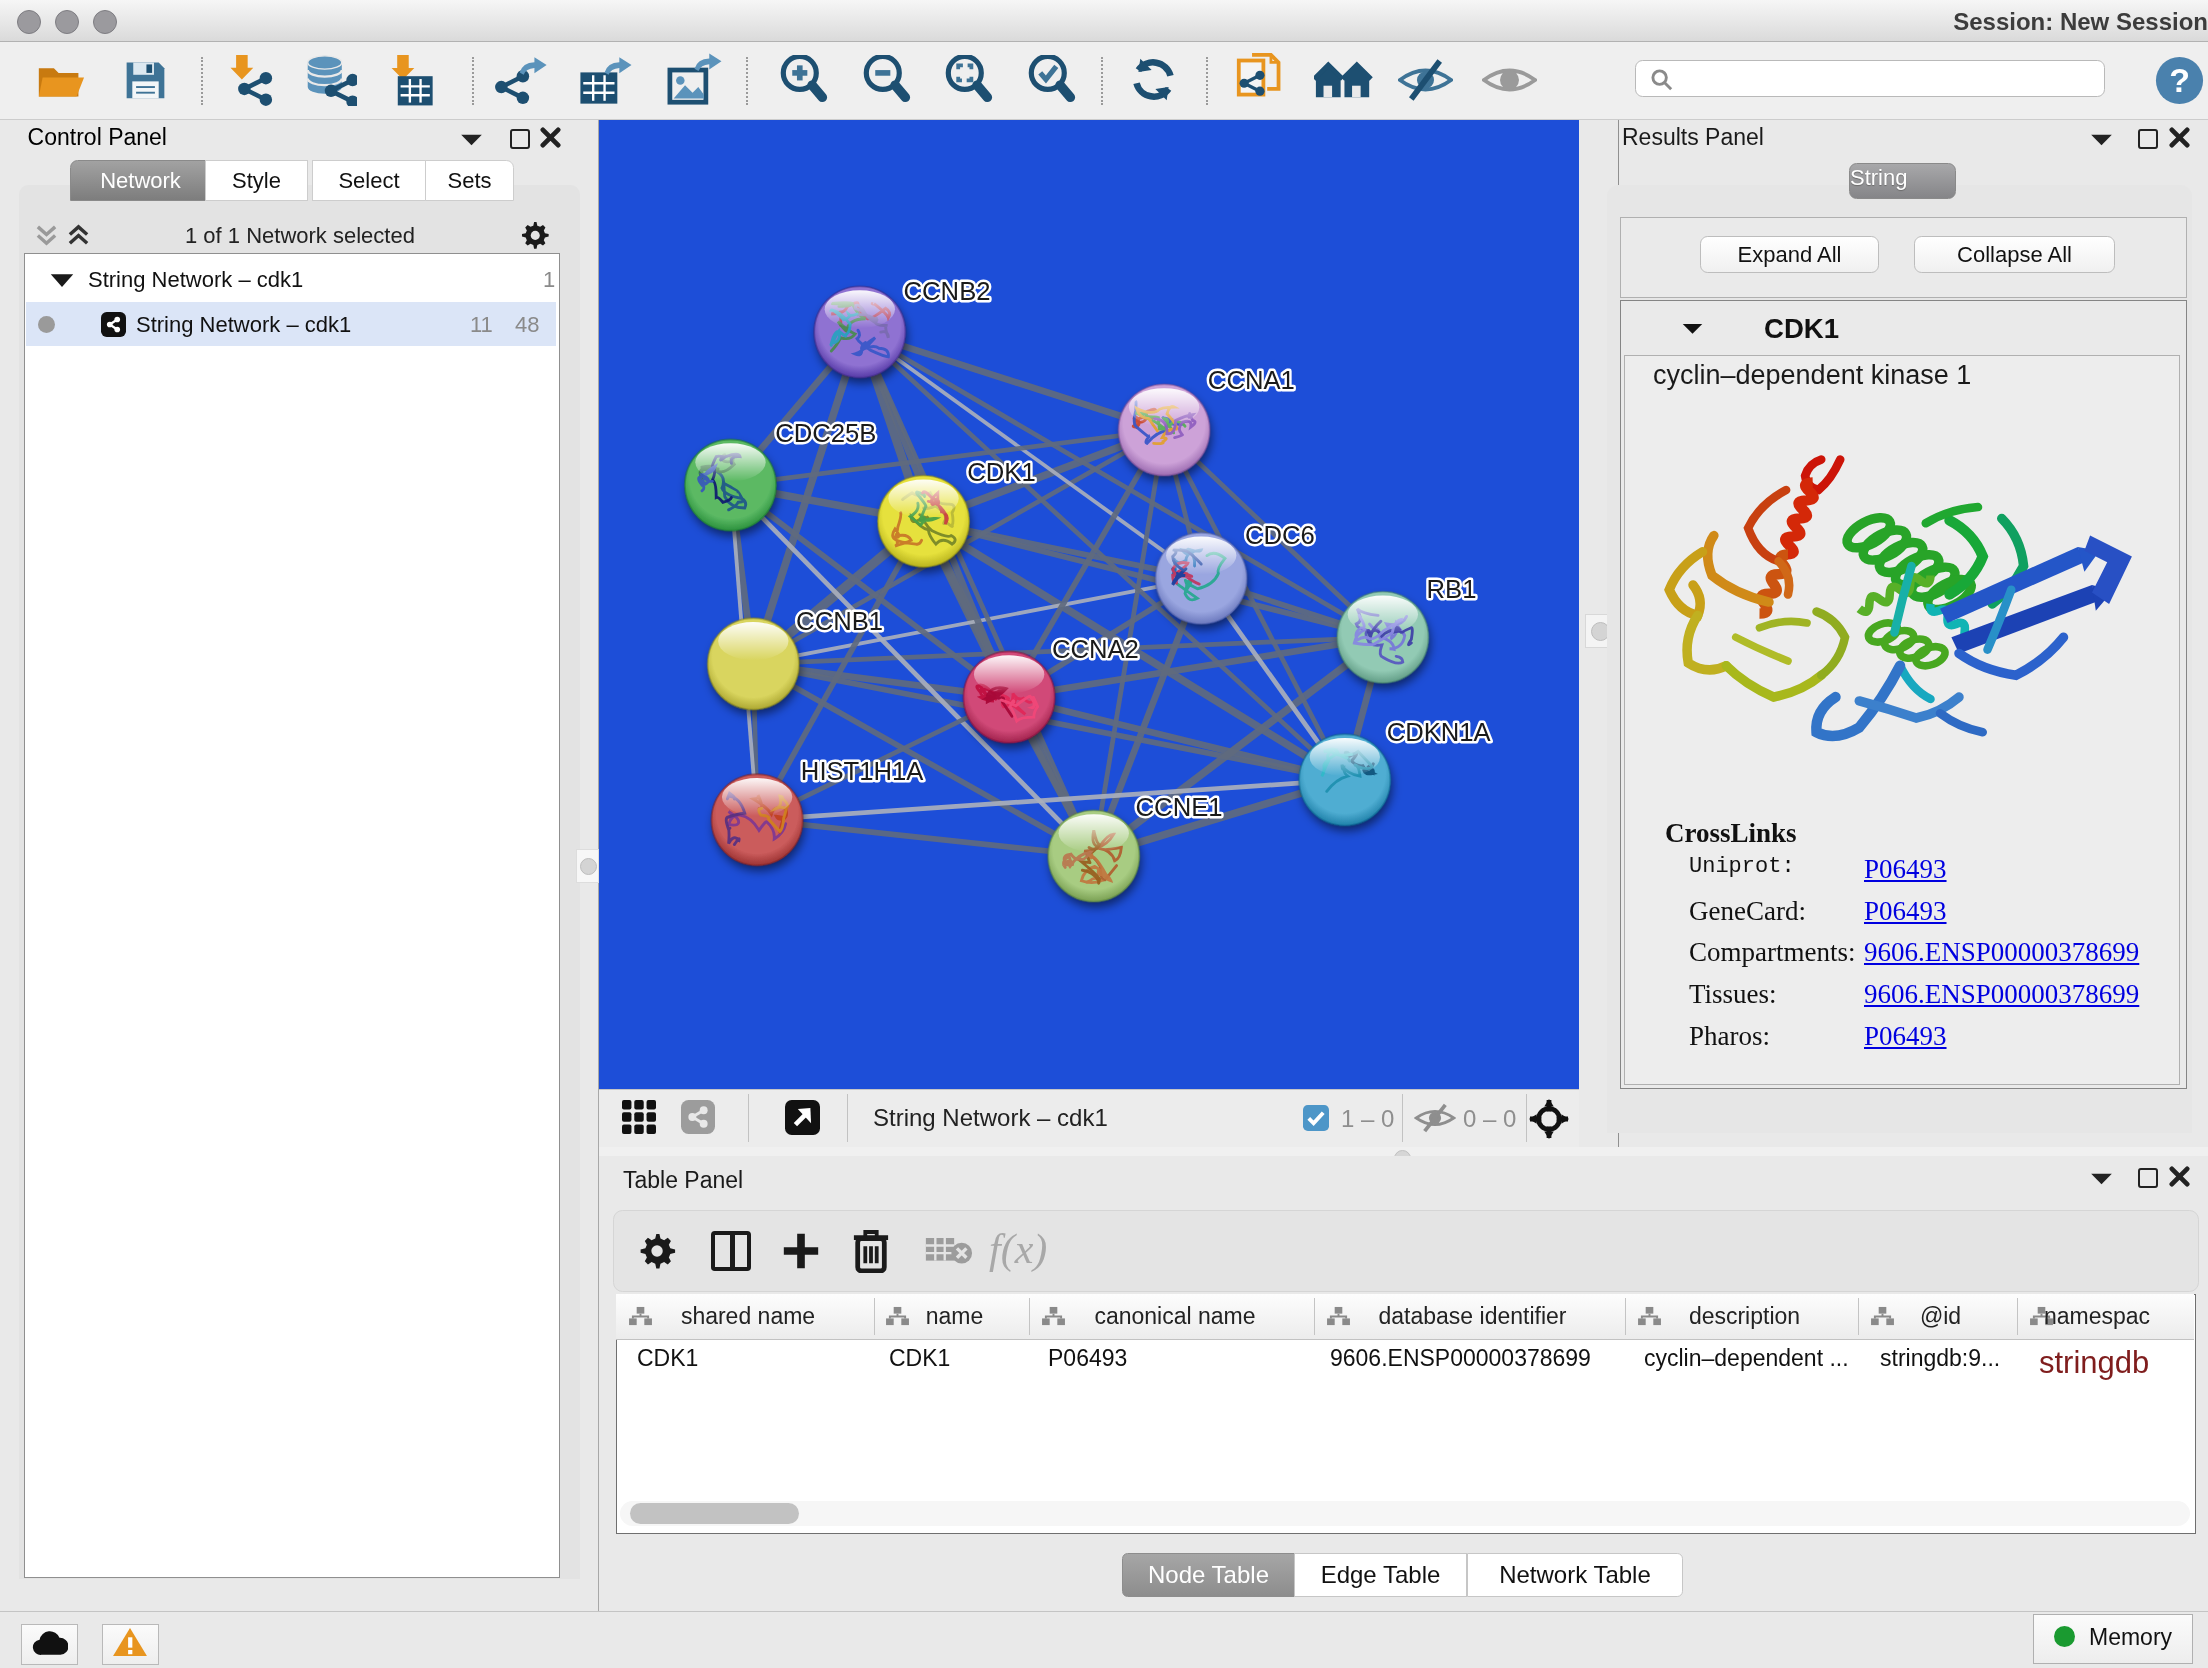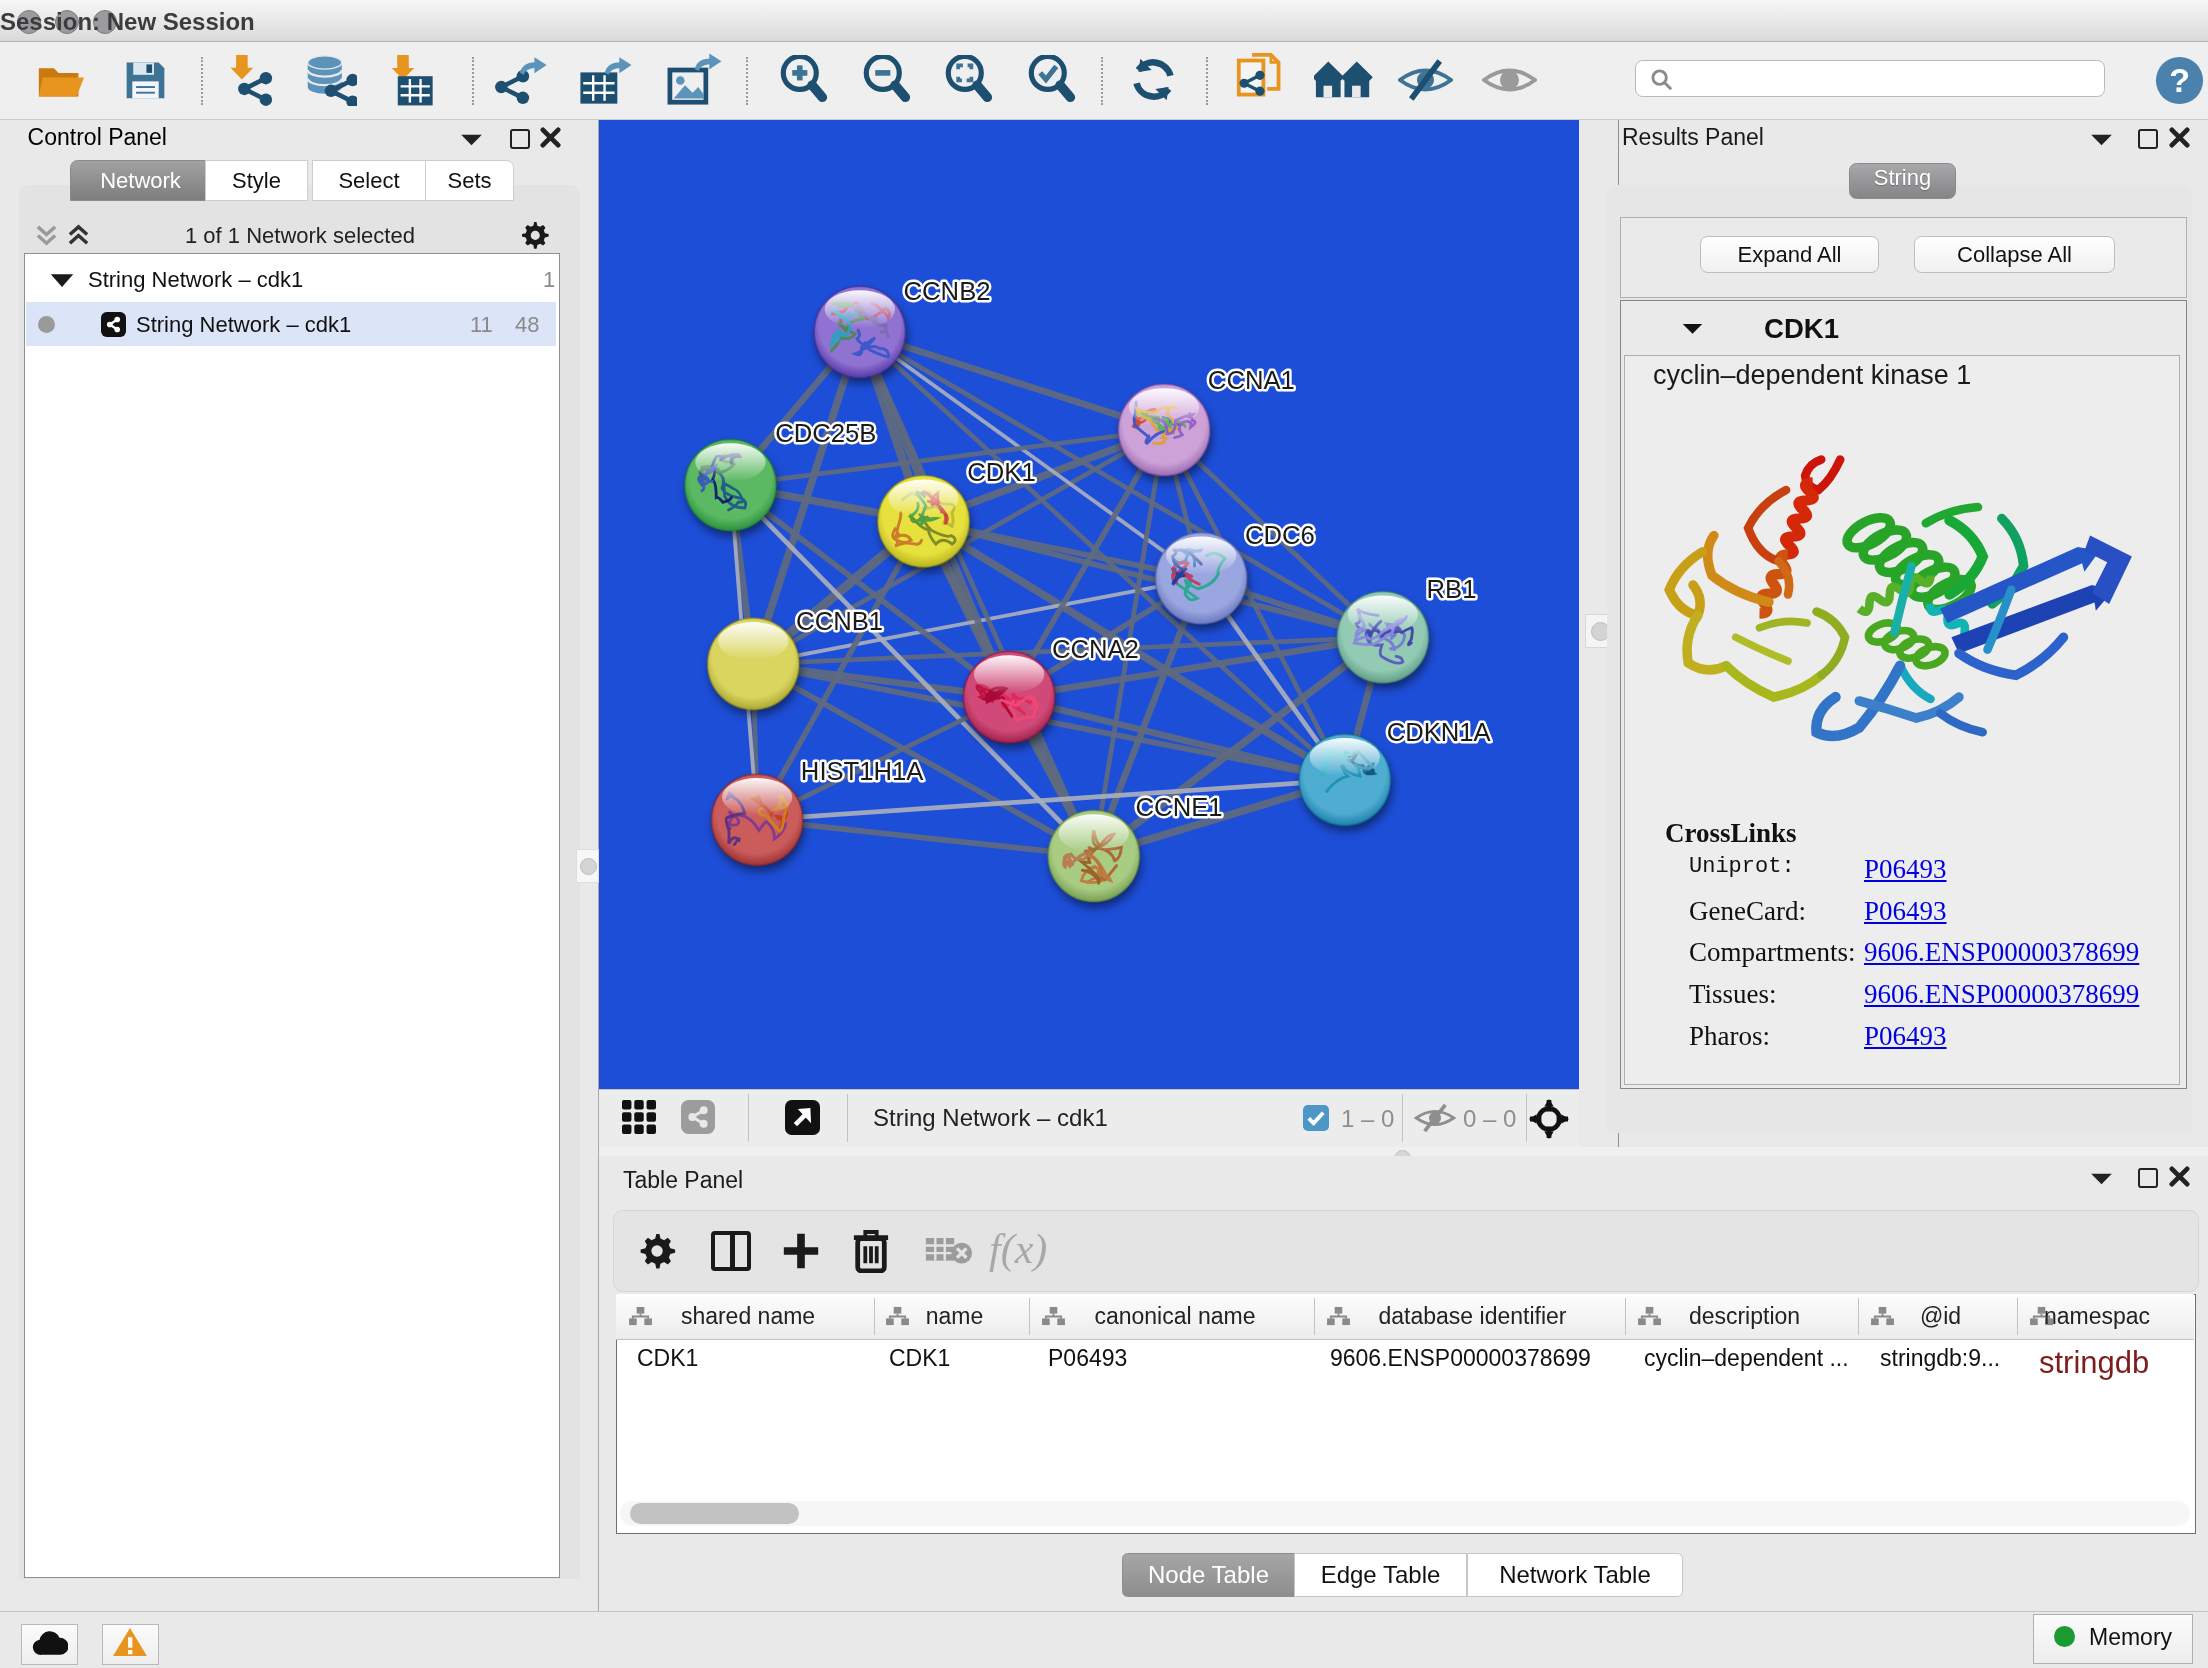--- a/index.html
+++ b/index.html
@@ -5,7 +5,7 @@
 .abs{position:absolute}
 #titlebar{left:0;top:0;width:2208px;height:41px;background:linear-gradient(#f6f6f6,#dadada);border-bottom:1px solid #b2b2b2}
 .tlight{position:absolute;top:9.5px;width:22px;height:22px;border-radius:50%;background:#9b9a9e;border:1px solid #7e7d82}
-#title{left:0;top:7.6px;width:2208px;text-align:left;font-size:24px;color:#3c3c3c;font-weight:bold}
+#title{left:0;top:7.6px;width:2208px;text-align:right;font-size:24px;color:#3c3c3c;font-weight:bold}
 #toolbar{left:0;top:42px;width:2208px;height:77px;background:#efefef;border-bottom:1px solid #cccccc}
 .tsep{position:absolute;top:57px;height:48px;width:0;border-left:2.9px dotted #9a9a9a}
 #searchbox{position:absolute;left:1635px;top:60px;width:468px;height:35px;background:#fff;border:1px solid #b9b9b9;border-radius:7.6px}

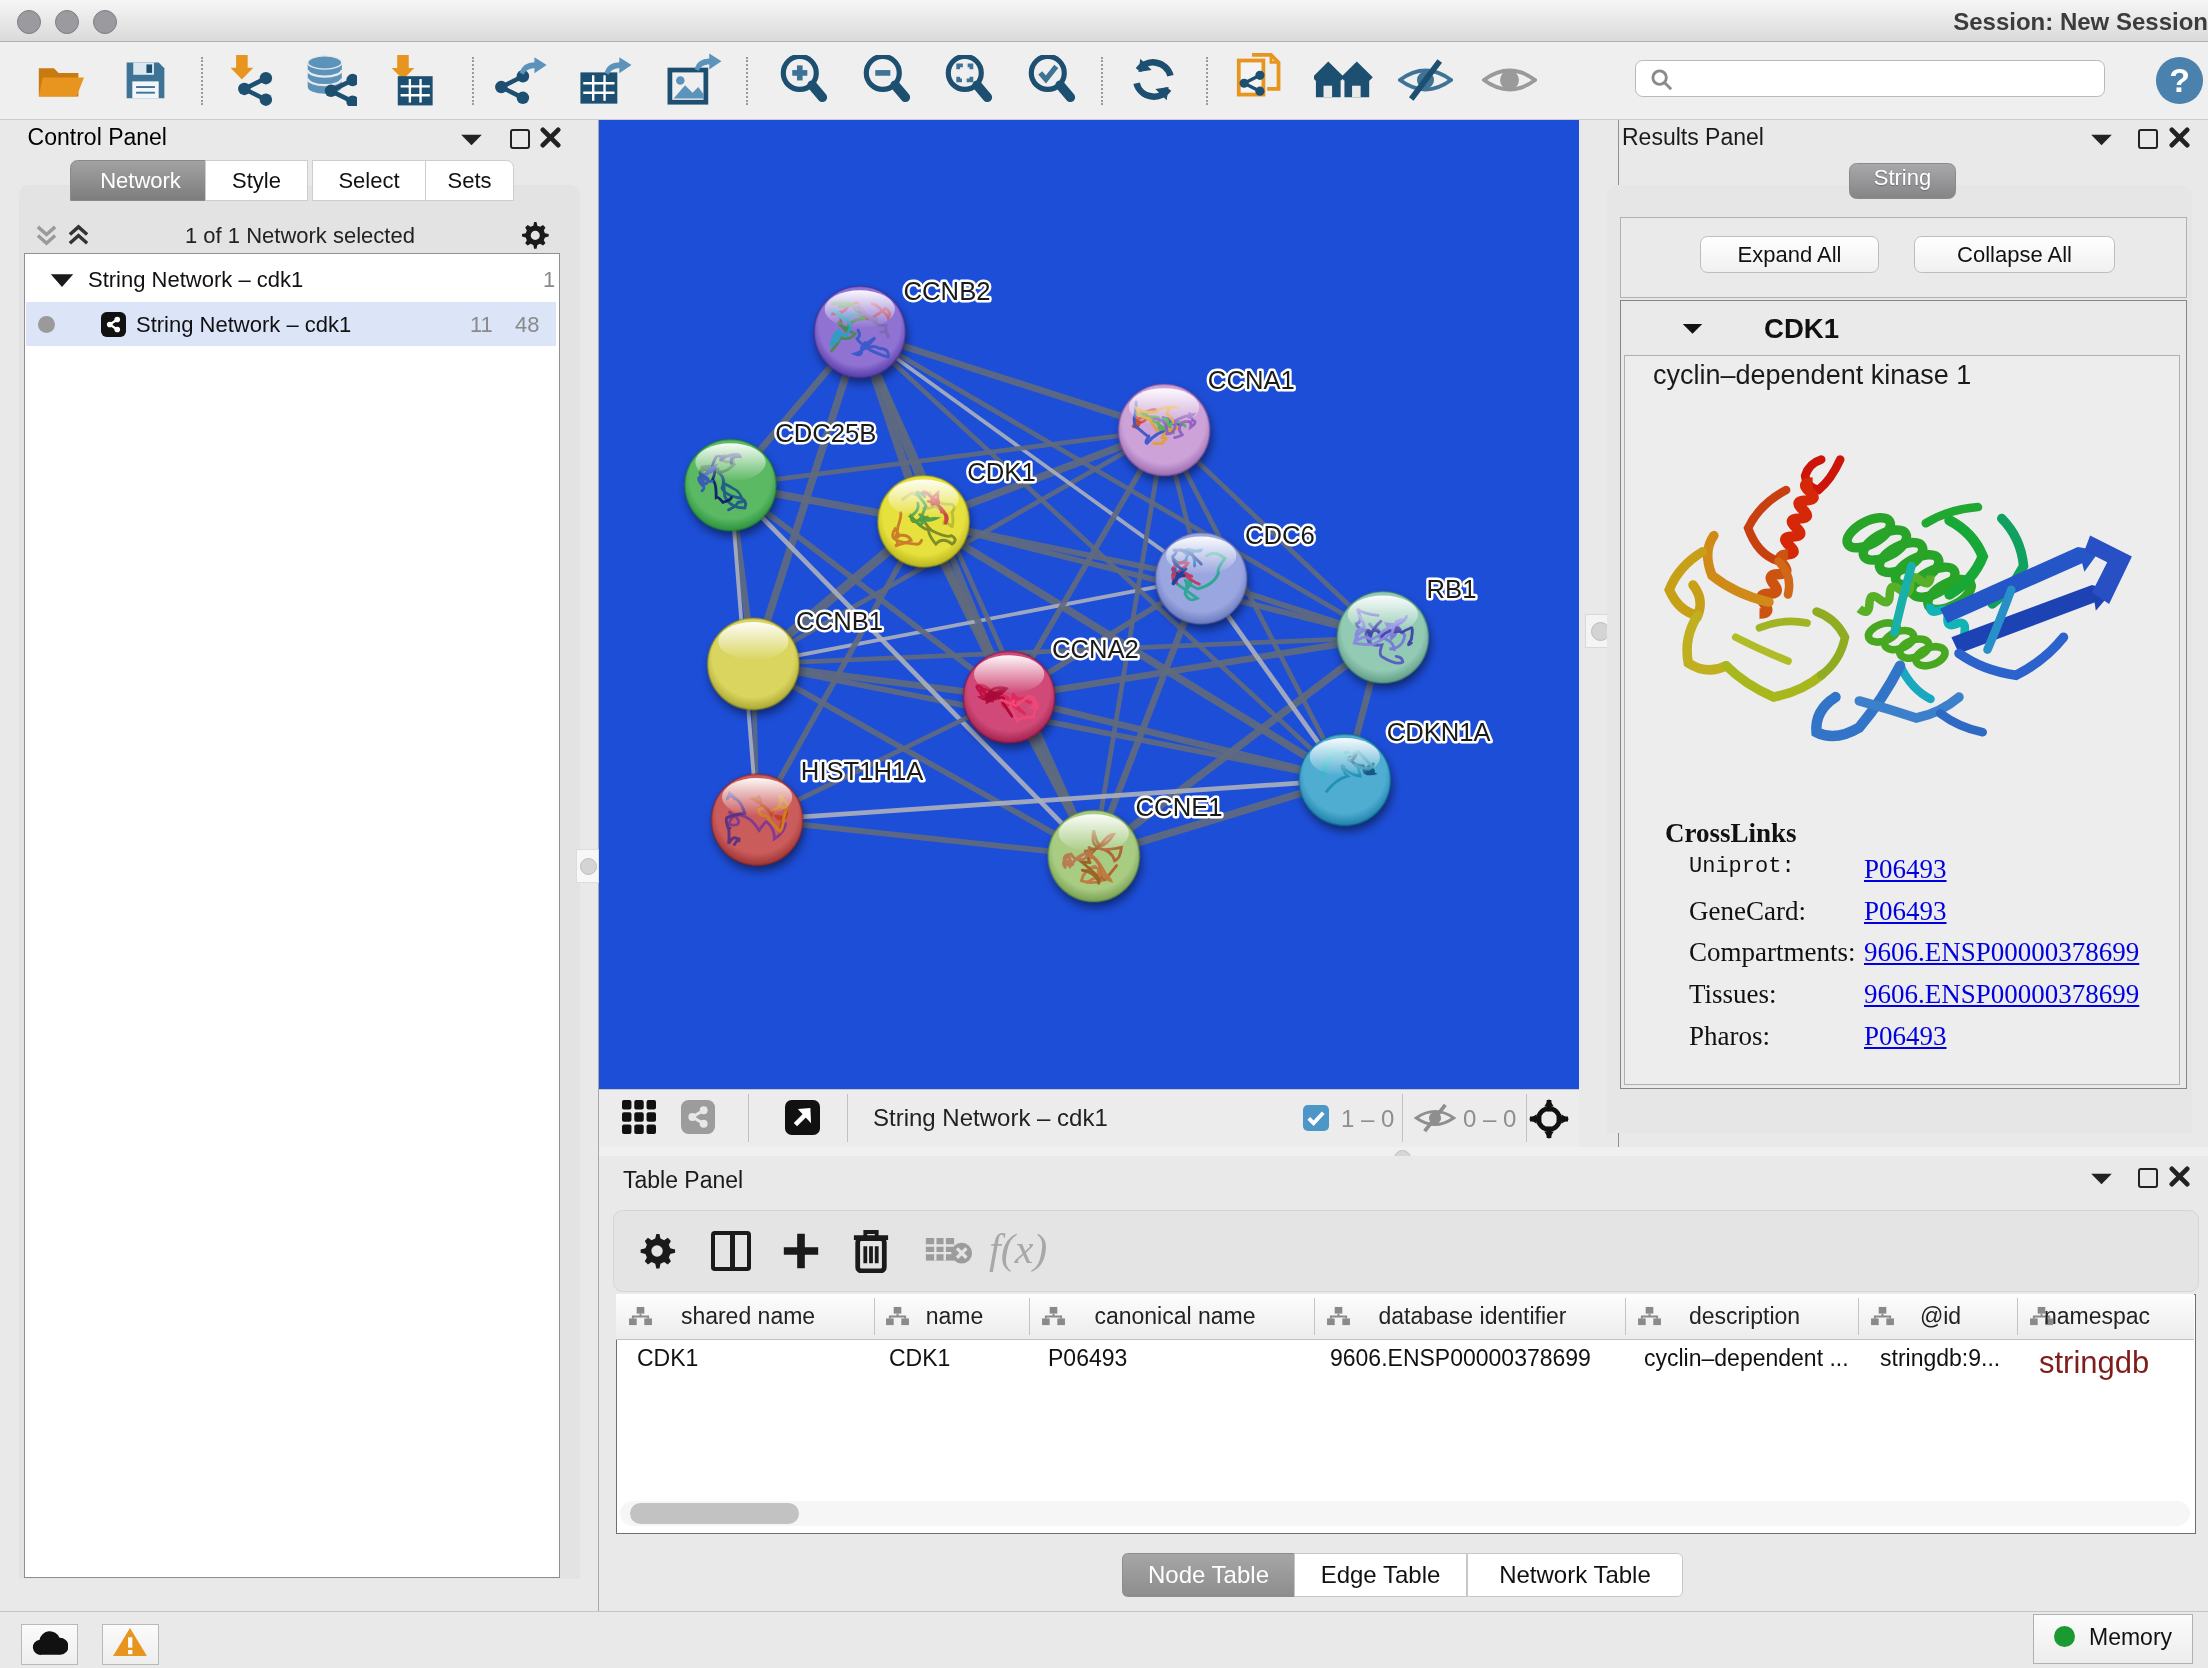--- a/index.html
+++ b/index.html
@@ -24,7 +24,7 @@
 #lknob i{position:absolute;left:2.9px;top:7.6px;width:15px;height:15px;border-radius:50%;background:#d4d4d4;border:1px solid #bdbdbd}
 #rpanel{left:1620px;top:120px;width:589px;height:1027px;background:#e9e9e9}
 #rptitle{left:1622px;top:124px;font-size:23px;color:#1a1a1a}
-#stringtab{z-index:3;left:1849px;top:163px;width:105px;height:34px;background:linear-gradient(#a8a8aa,#858588);border:1px solid #8a8a8a;border-radius:7.6px;color:#fff;font-size:22px;text-align:center;line-height:27.6px;text-shadow:0 1px 1px #6a6a6a}
+#stringtab{z-index:3;left:1849px;top:163px;width:105px;height:34px;background:linear-gradient(#a8a8aa,#858588);border:1px solid #8a8a8a;border-radius:7.6px;color:#fff;font-size:22px;text-align:left;line-height:27.6px;text-shadow:0 1px 1px #6a6a6a}
 #rpcont{left:1607px;top:185px;width:585px;height:948px;background:#e6e6e6;border-radius:11.4px 11.4px 0 0}
 #rpbox{left:1620px;top:217px;width:565px;height:79px;background:#eaeaea;border:1px solid #b0b0b0}
 .rbtn{position:absolute;height:35px;background:linear-gradient(#ffffff,#f0f0f0);border:1px solid #bdbdbd;border-radius:7.6px;font-size:22px;text-align:center;color:#111;line-height:35px}

